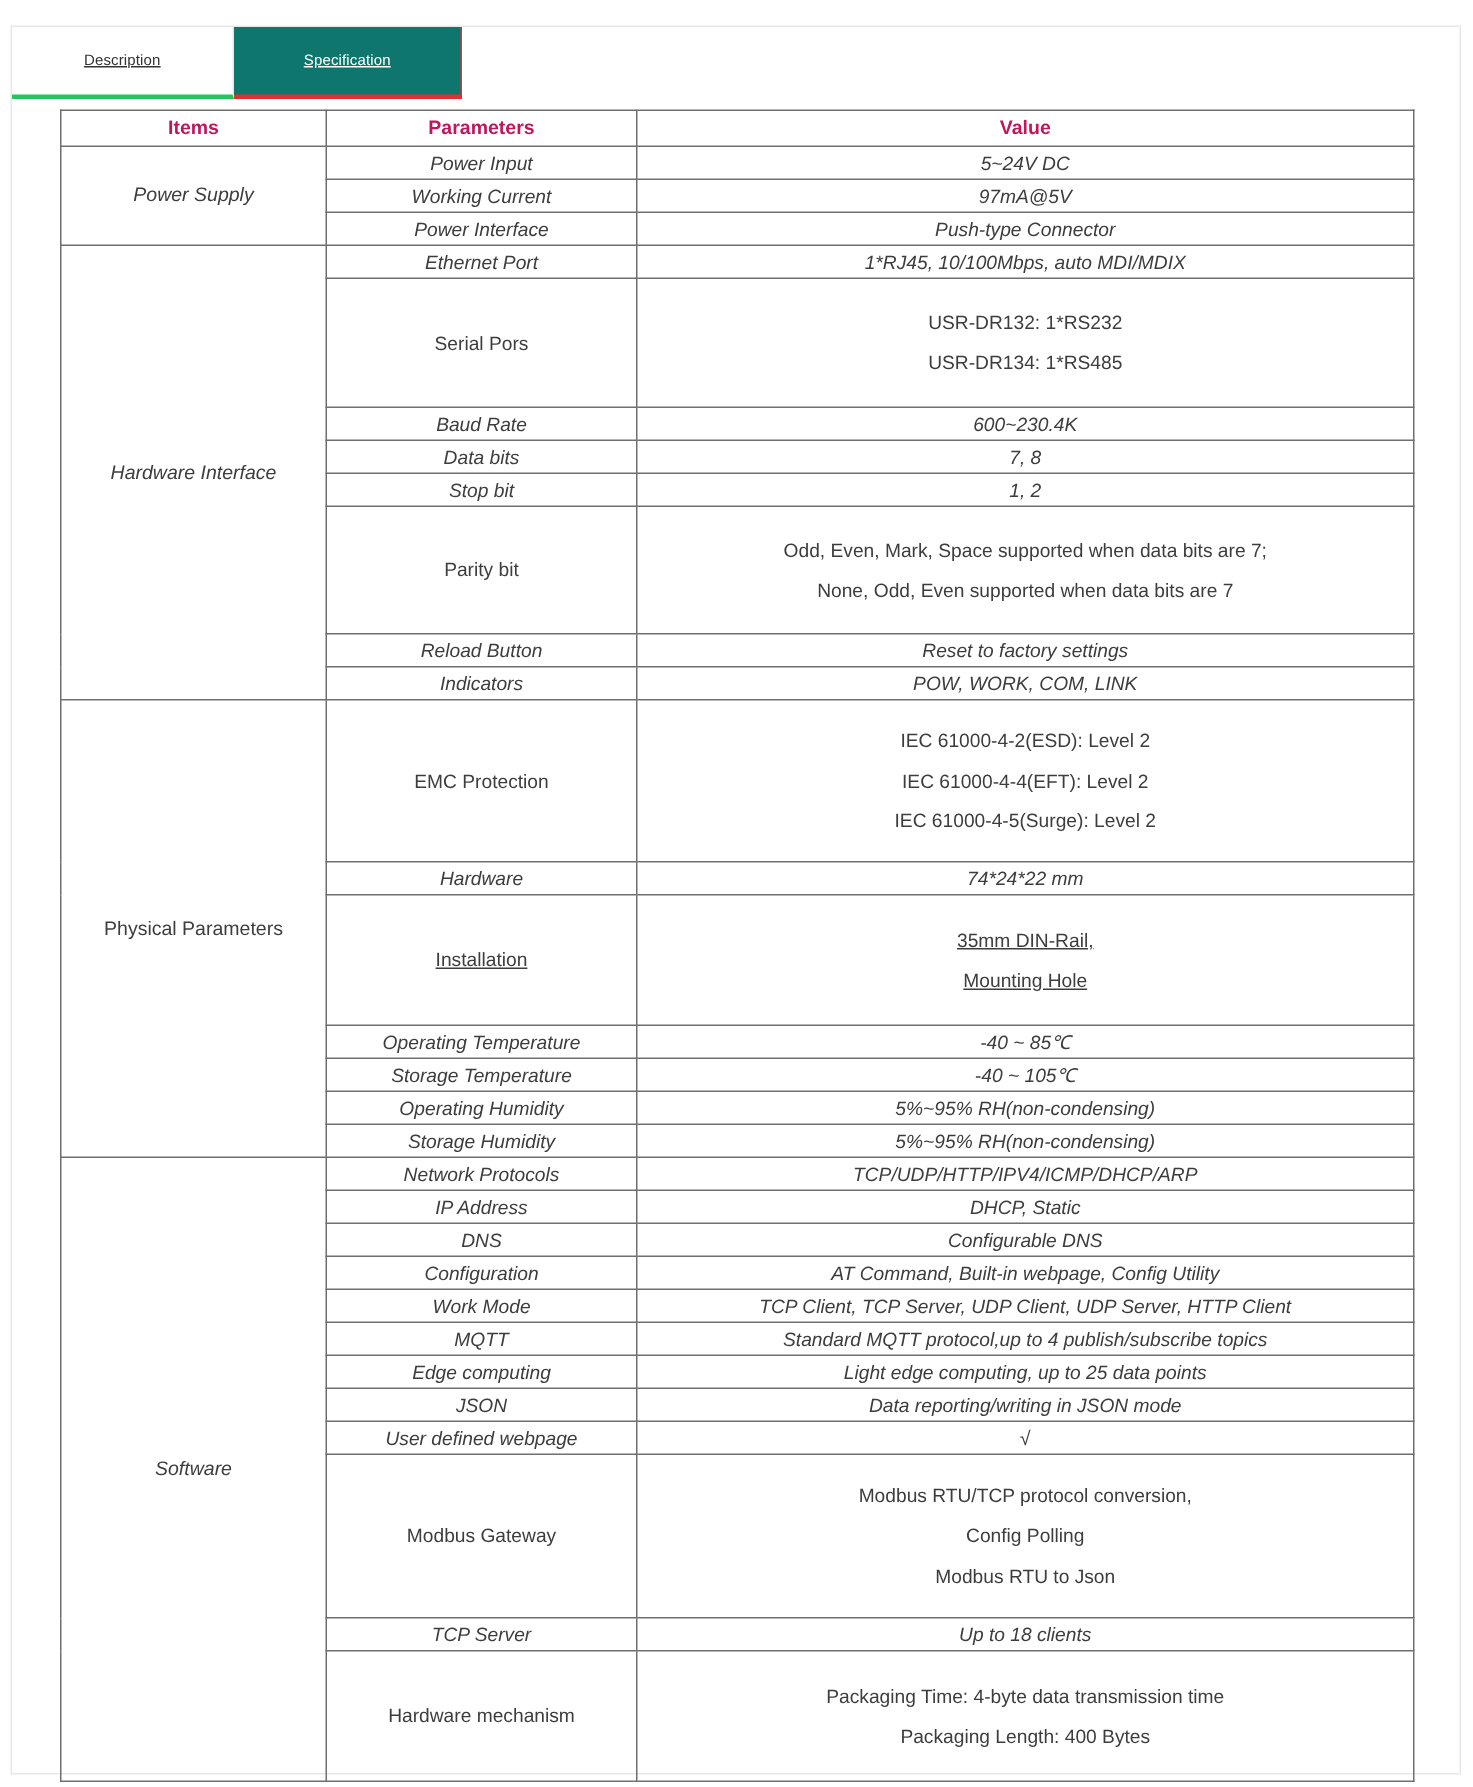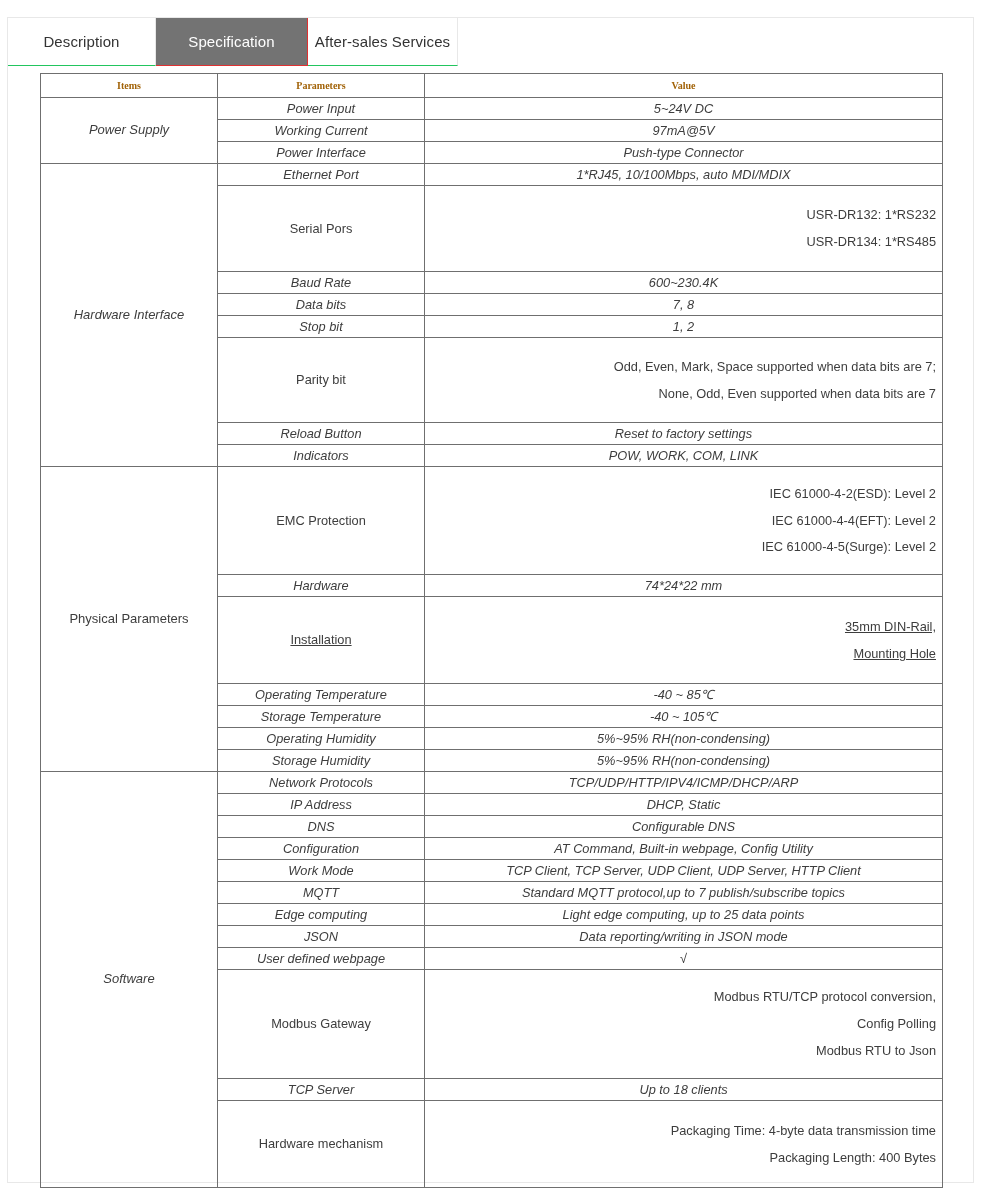--- a/index.html
+++ b/index.html
@@ -48,14 +48,15 @@
     display: flex;
     align-items: center;
     justify-content: center;
-    font-size: 15px;
+    font-size: 10px;
     color: #333333;
     background: #ffffff;
     border-right: 1px solid #e8e8e8;
-    border-bottom: 1px solid #22c55e;
+    border-bottom: 3px solid #22c55e;
     cursor: pointer;
     user-select: none;
     letter-spacing: 0.1px;
+    text-decoration: underline;
   }
   .tab.t0 { width: 148px; }
   .tab.t1 { width: 152px; }

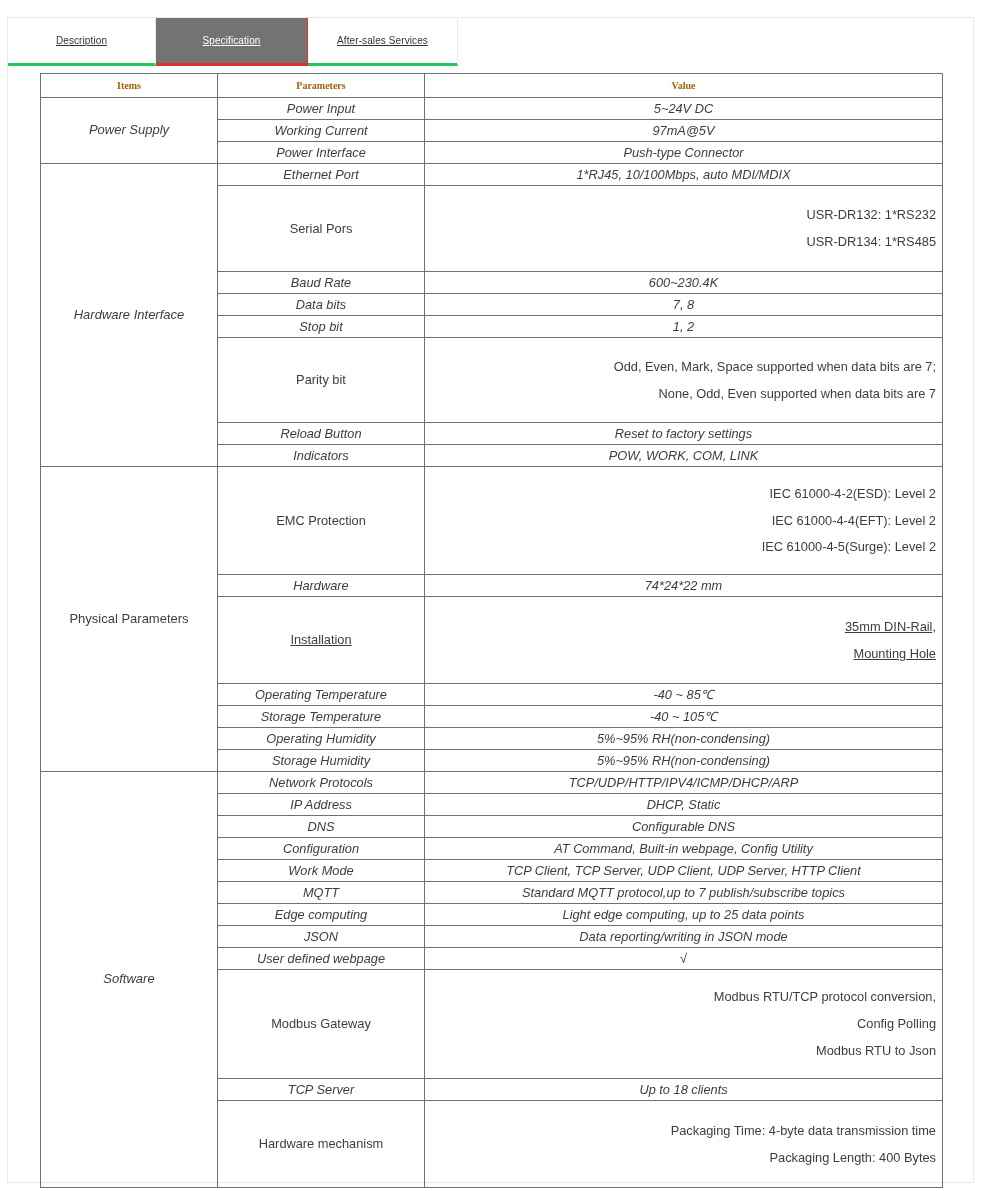--- a/index.html
+++ b/index.html
@@ -62,7 +62,7 @@
   .tab.t1 { width: 152px; }
   .tab.t2 { width: 150px; }
   .tab.active {
-    background: #737373;
+    background: #0f766e;
     color: #ffffff;
     border-right-color: #e03131;
     border-bottom-color: #e03131;

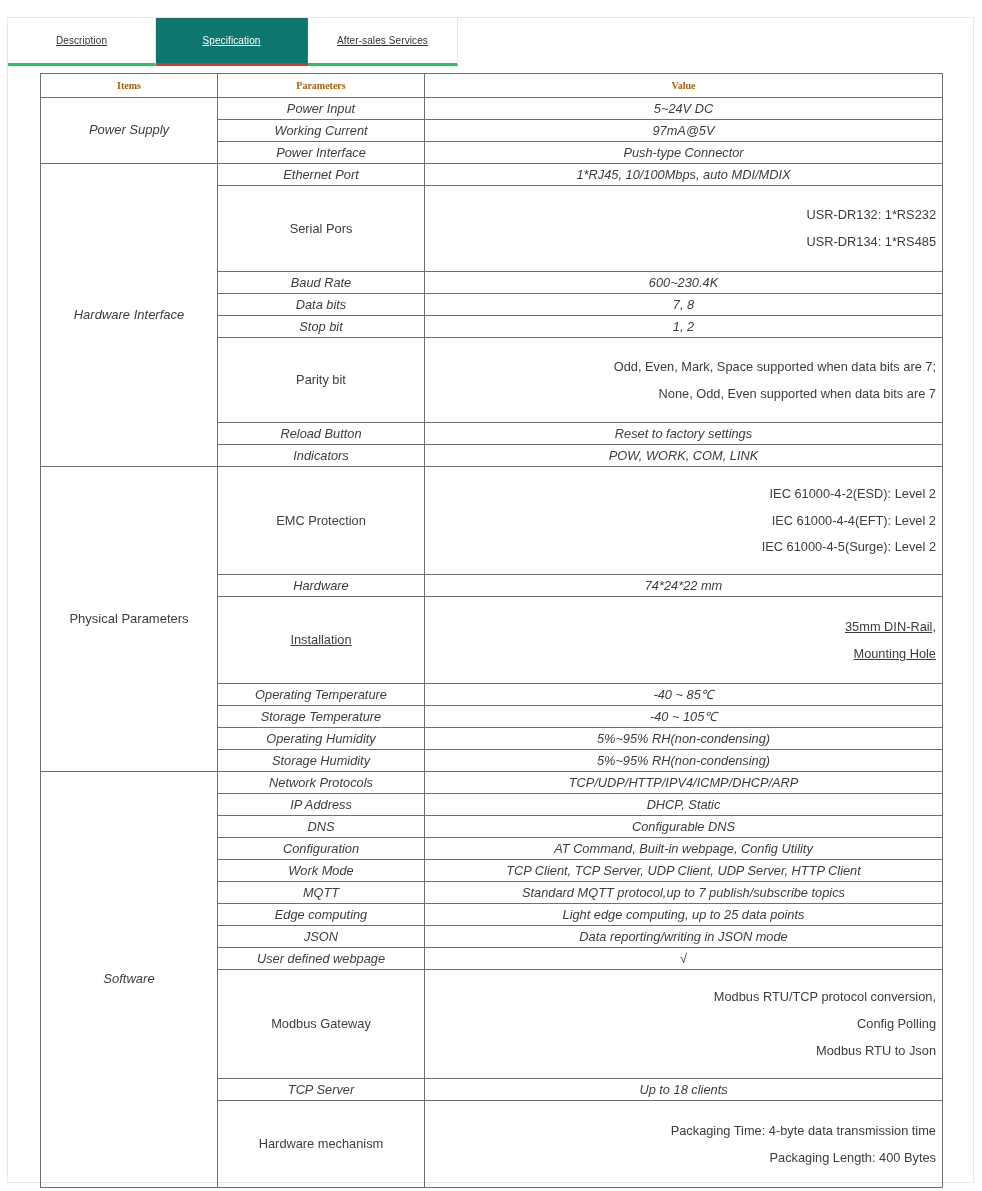--- a/index.html
+++ b/index.html
@@ -133,9 +133,6 @@
       <div class="tab t1 active">
         <span>Specification</span>
       </div>
-      <div class="tab t2">
-        <span>After-sales Services</span>
-      </div>
     </div>
 
     <div class="table-wrap">

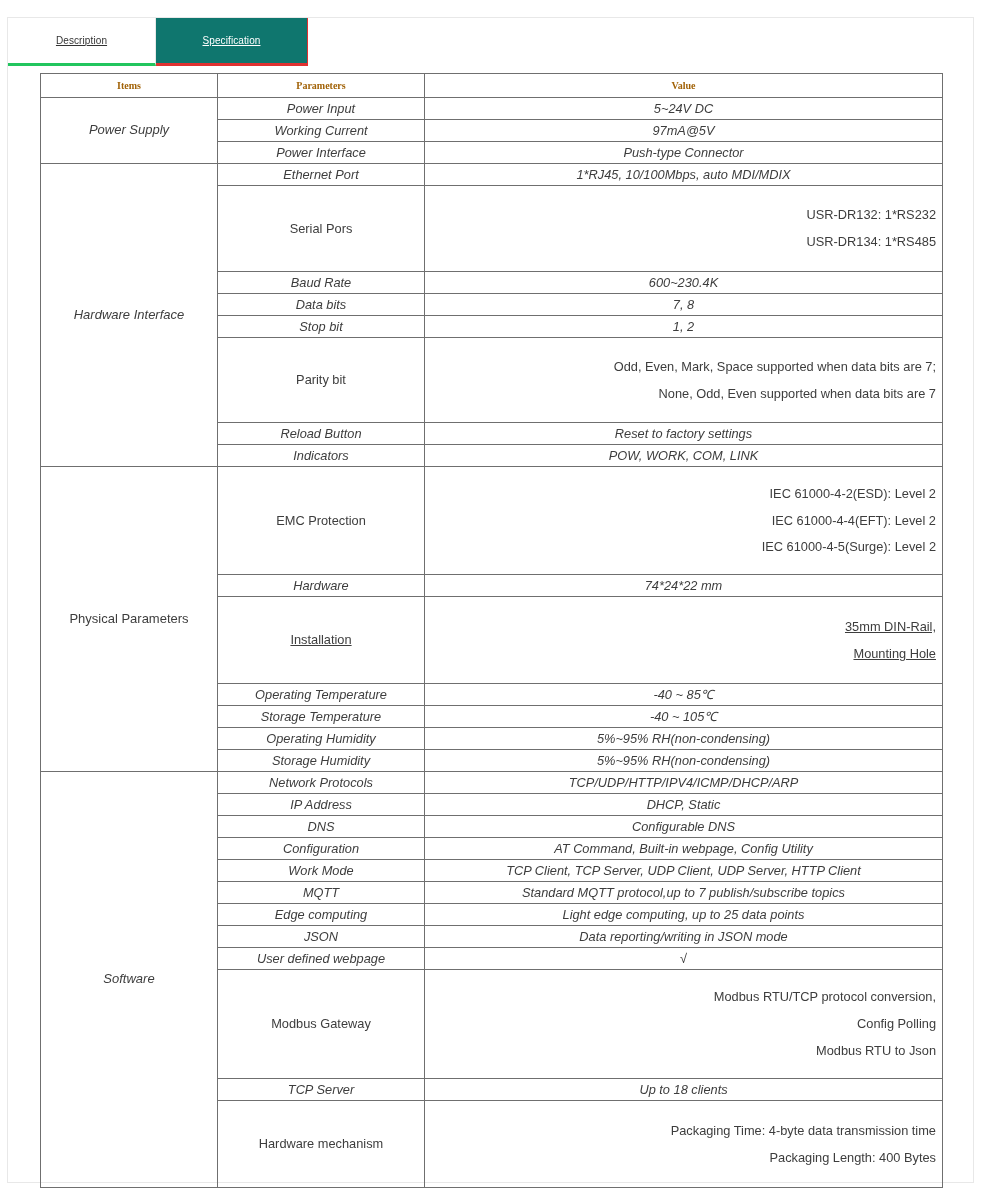--- a/index.html
+++ b/index.html
@@ -96,10 +96,9 @@
   }
   table.spec thead th {
     font-weight: bold;
-    color: #a16207;
+    color: #be185d;
     height: 23px;
-    font-size: 10px;
-    font-family: Liberation Serif, serif;
+    font-size: 13px;
   }
   table.spec td.group {
     font-size: 13px;

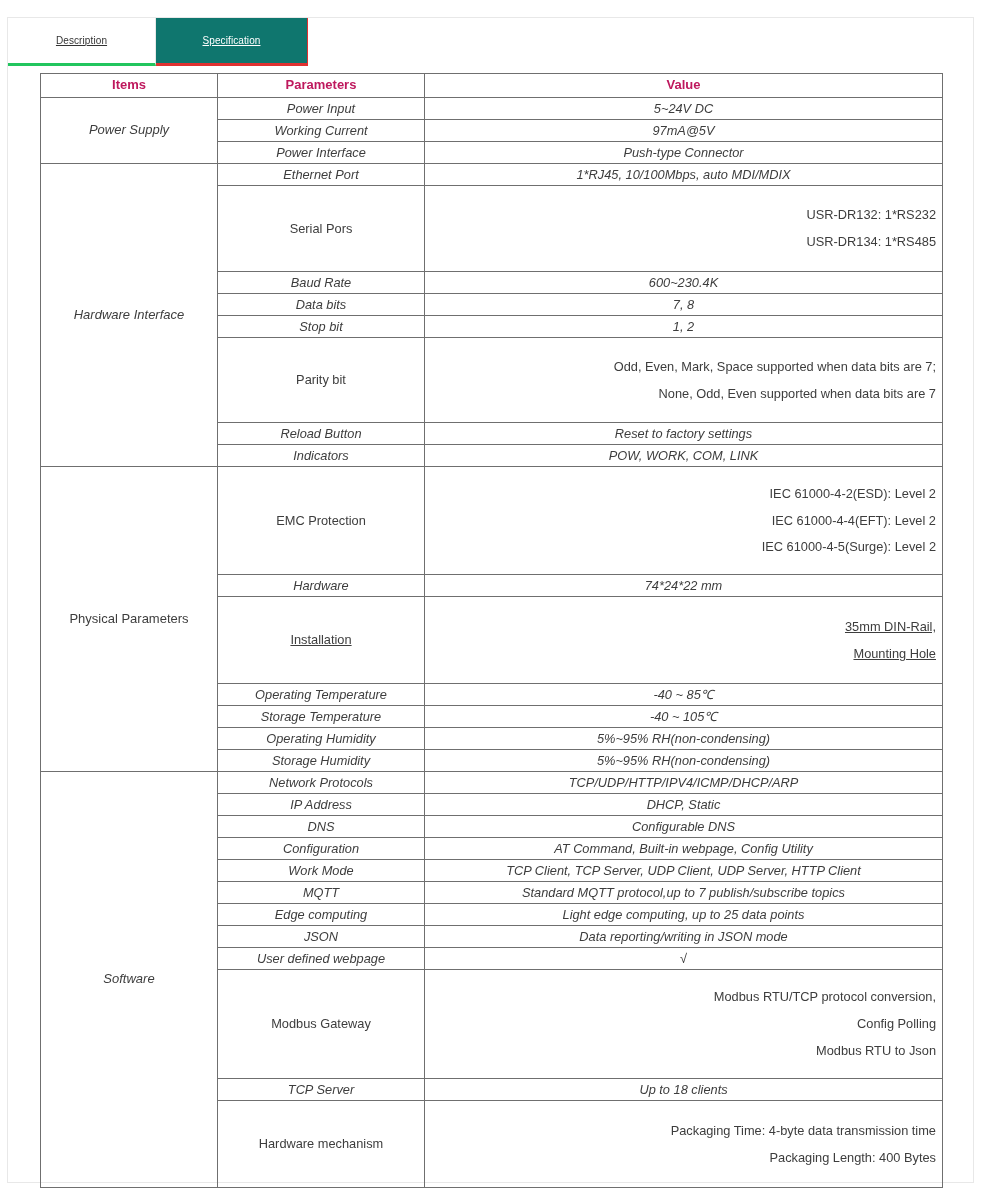--- a/index.html
+++ b/index.html
@@ -105,7 +105,6 @@
   }
   table.spec td .ml {
     display: block;
-    text-align: right;
   }
   table.spec td .ml + .ml {
     margin-top: 7px;

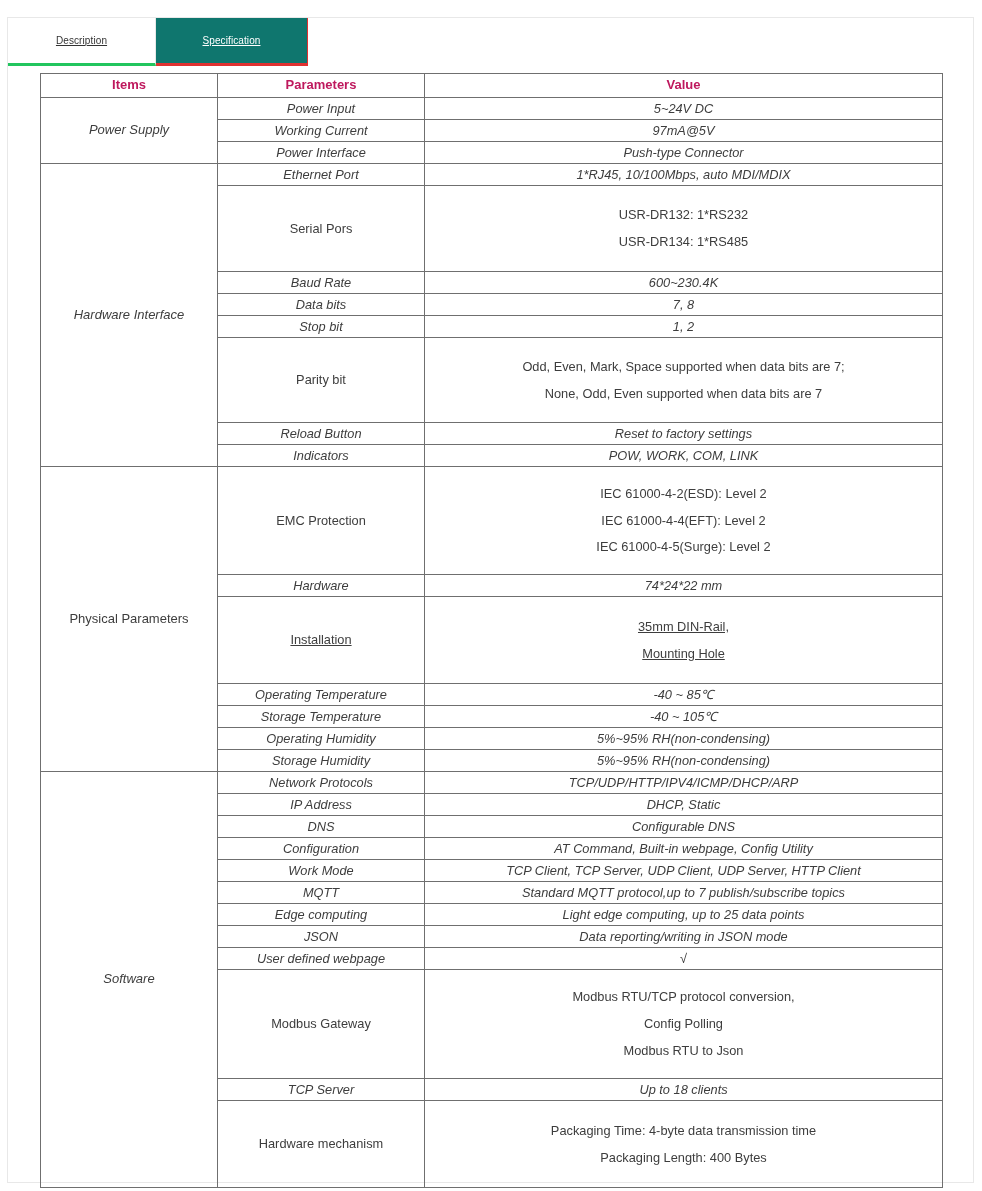--- a/index.html
+++ b/index.html
@@ -263,7 +263,7 @@
           </tr>
           <tr class="h-std">
             <td>MQTT</td>
-            <td>Standard MQTT protocol,up to 7 publish/subscribe topics</td>
+            <td>Standard MQTT protocol,up to 4 publish/subscribe topics</td>
           </tr>
           <tr class="h-std">
             <td>Edge computing</td>

